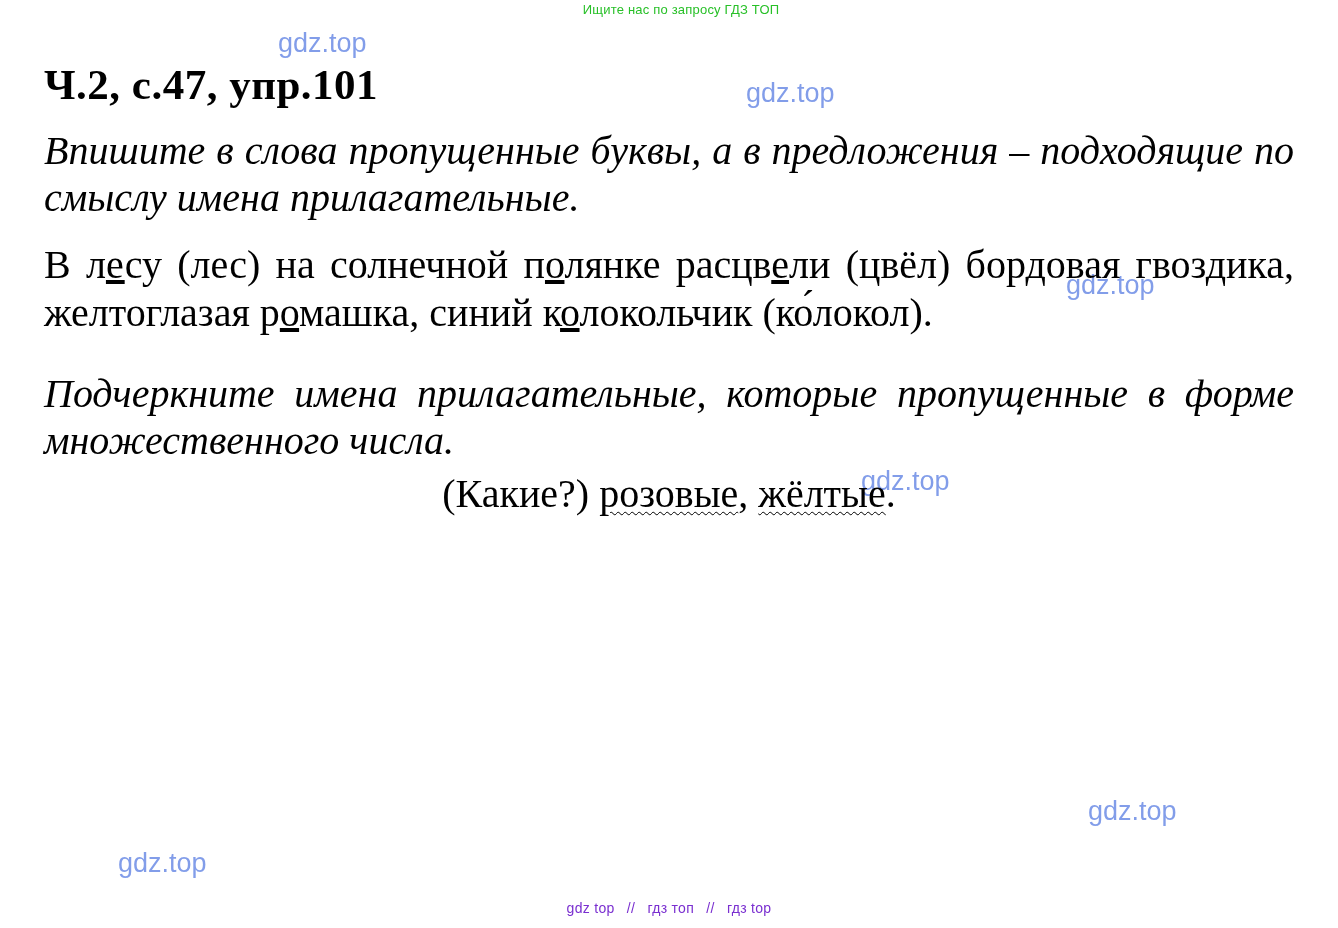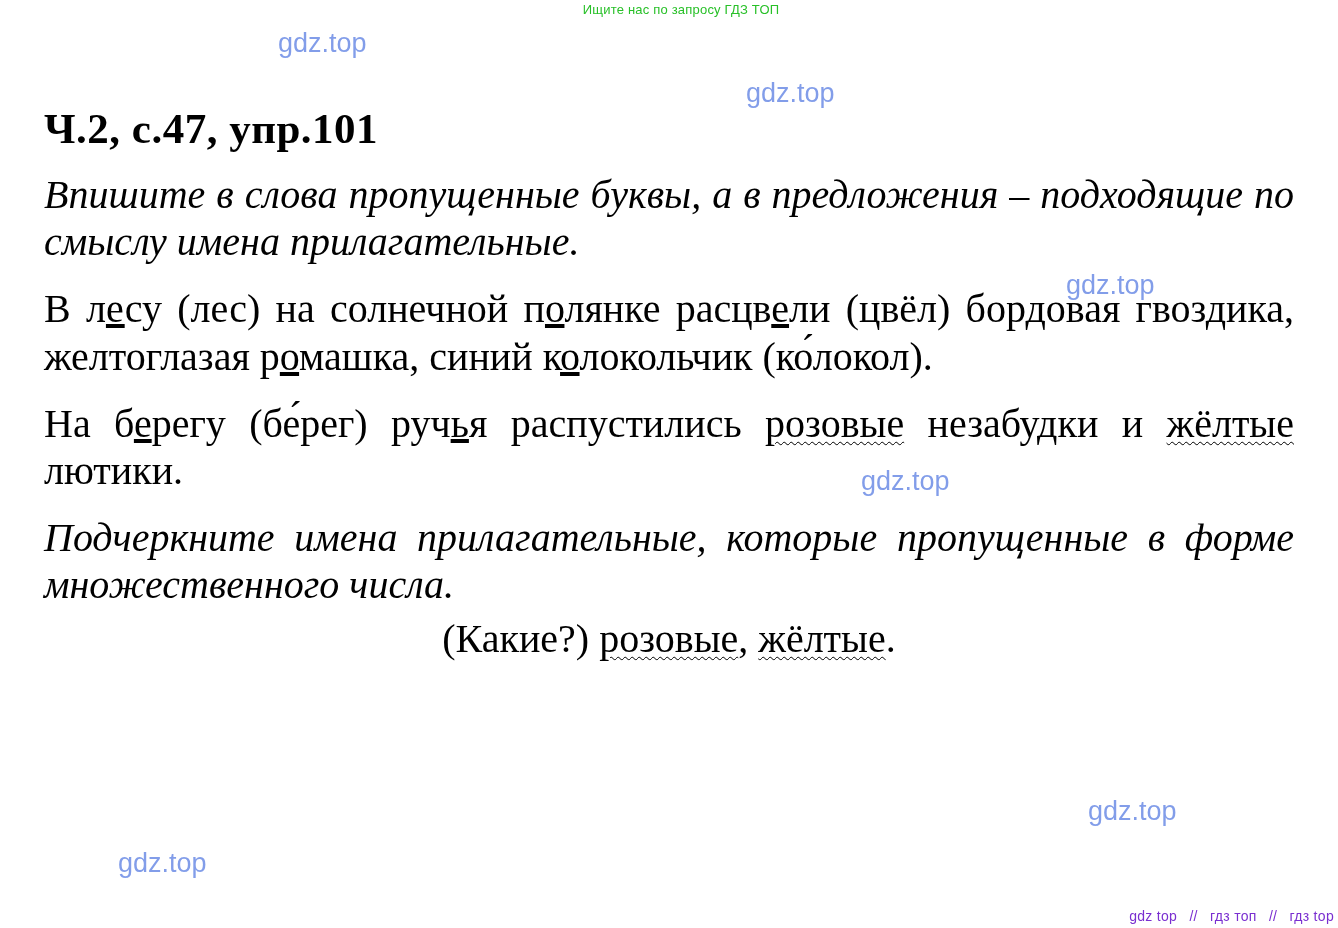--- a/index.html
+++ b/index.html
@@ -47,7 +47,6 @@
     left: 44px;
     top: 60px;
     width: 1250px;
-    margin-top: 44px;
   }
   .title {
     font-size: 43px;

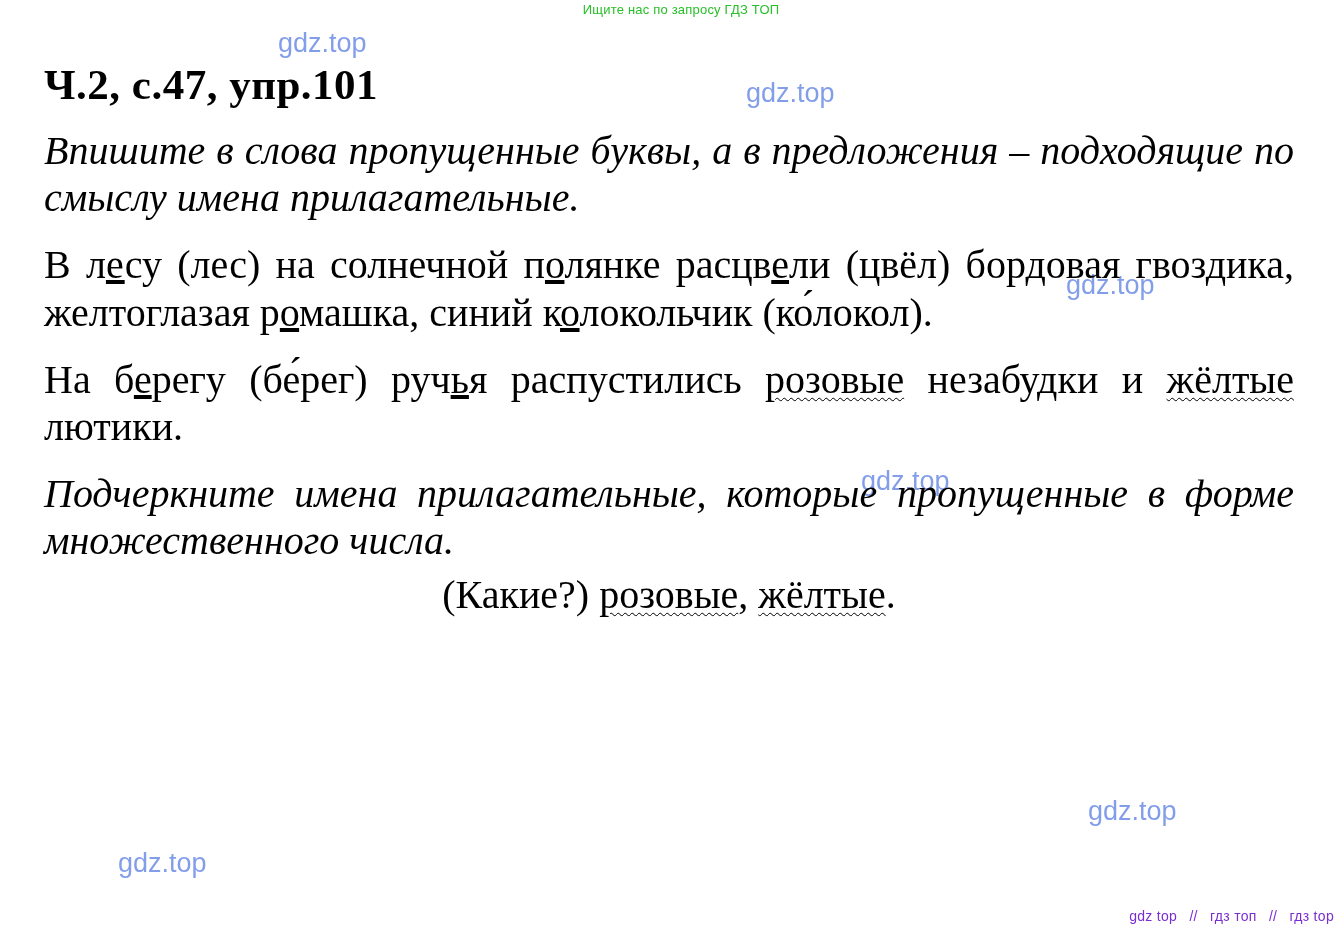--- a/index.html
+++ b/index.html
@@ -122,7 +122,6 @@
 
   <div class="gap"></div>
 
-  <p class="block plain"><span>На б</span><u class="v">е</u><span>регу (бе́рег) руч</span><u class="v">ь</u><span>я распустились </span><span class="wavy">розовые</span><span> незабудки и </span><span class="wavy">жёлтые</span><span> лютики.</span></p>
 
   <div class="gap"></div>
 

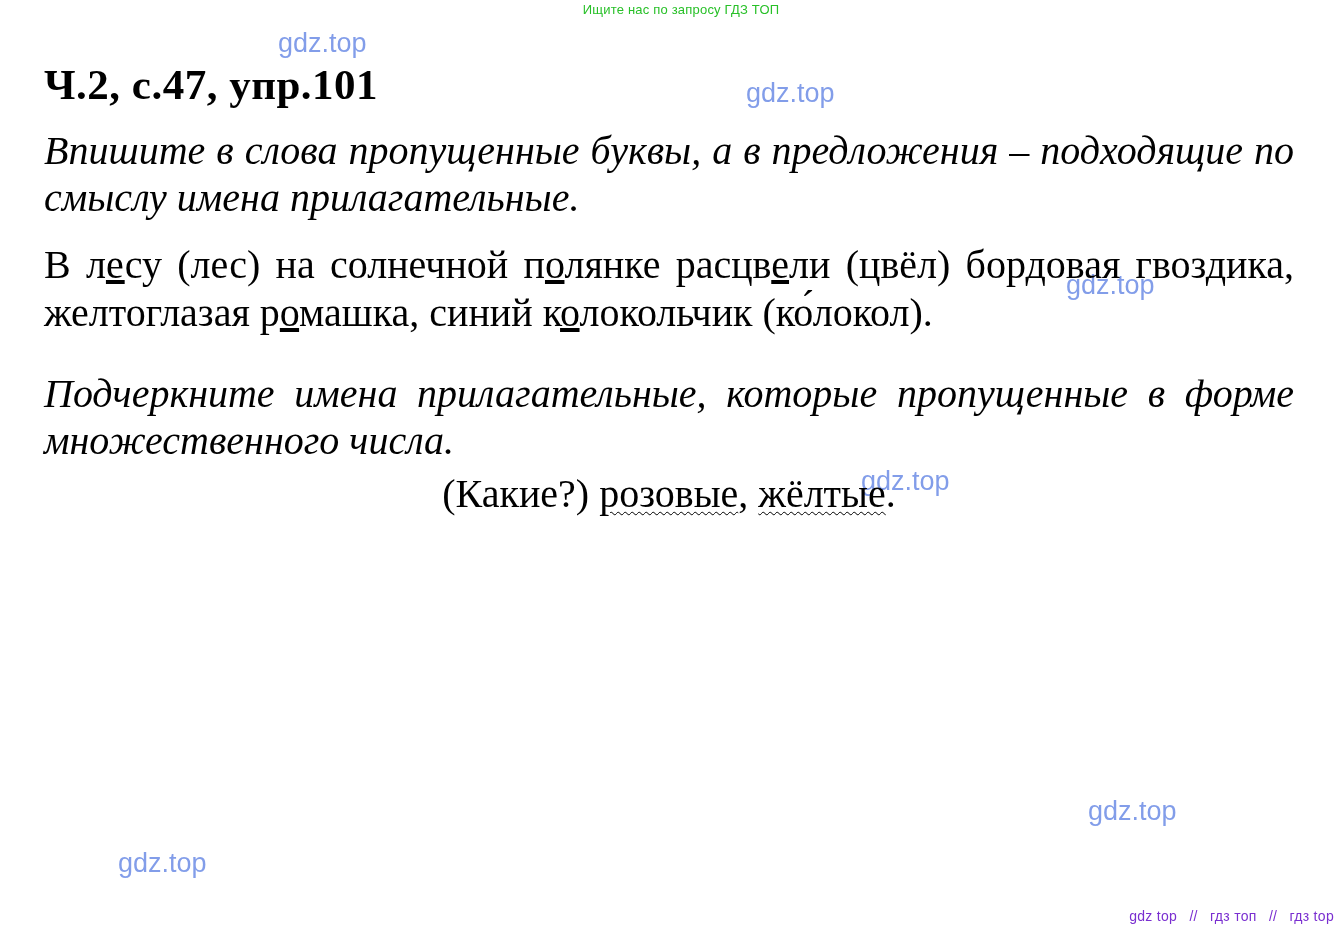--- a/index.html
+++ b/index.html
@@ -85,10 +85,10 @@
   }
   .footer {
     position: absolute;
-    bottom: 4px;
+    bottom: 12px;
     left: 0;
     width: 100%;
-    text-align: right;
+    text-align: center;
     font-family: "Liberation Sans", sans-serif;
     font-size: 14px;
     color: #7a2fd0;

